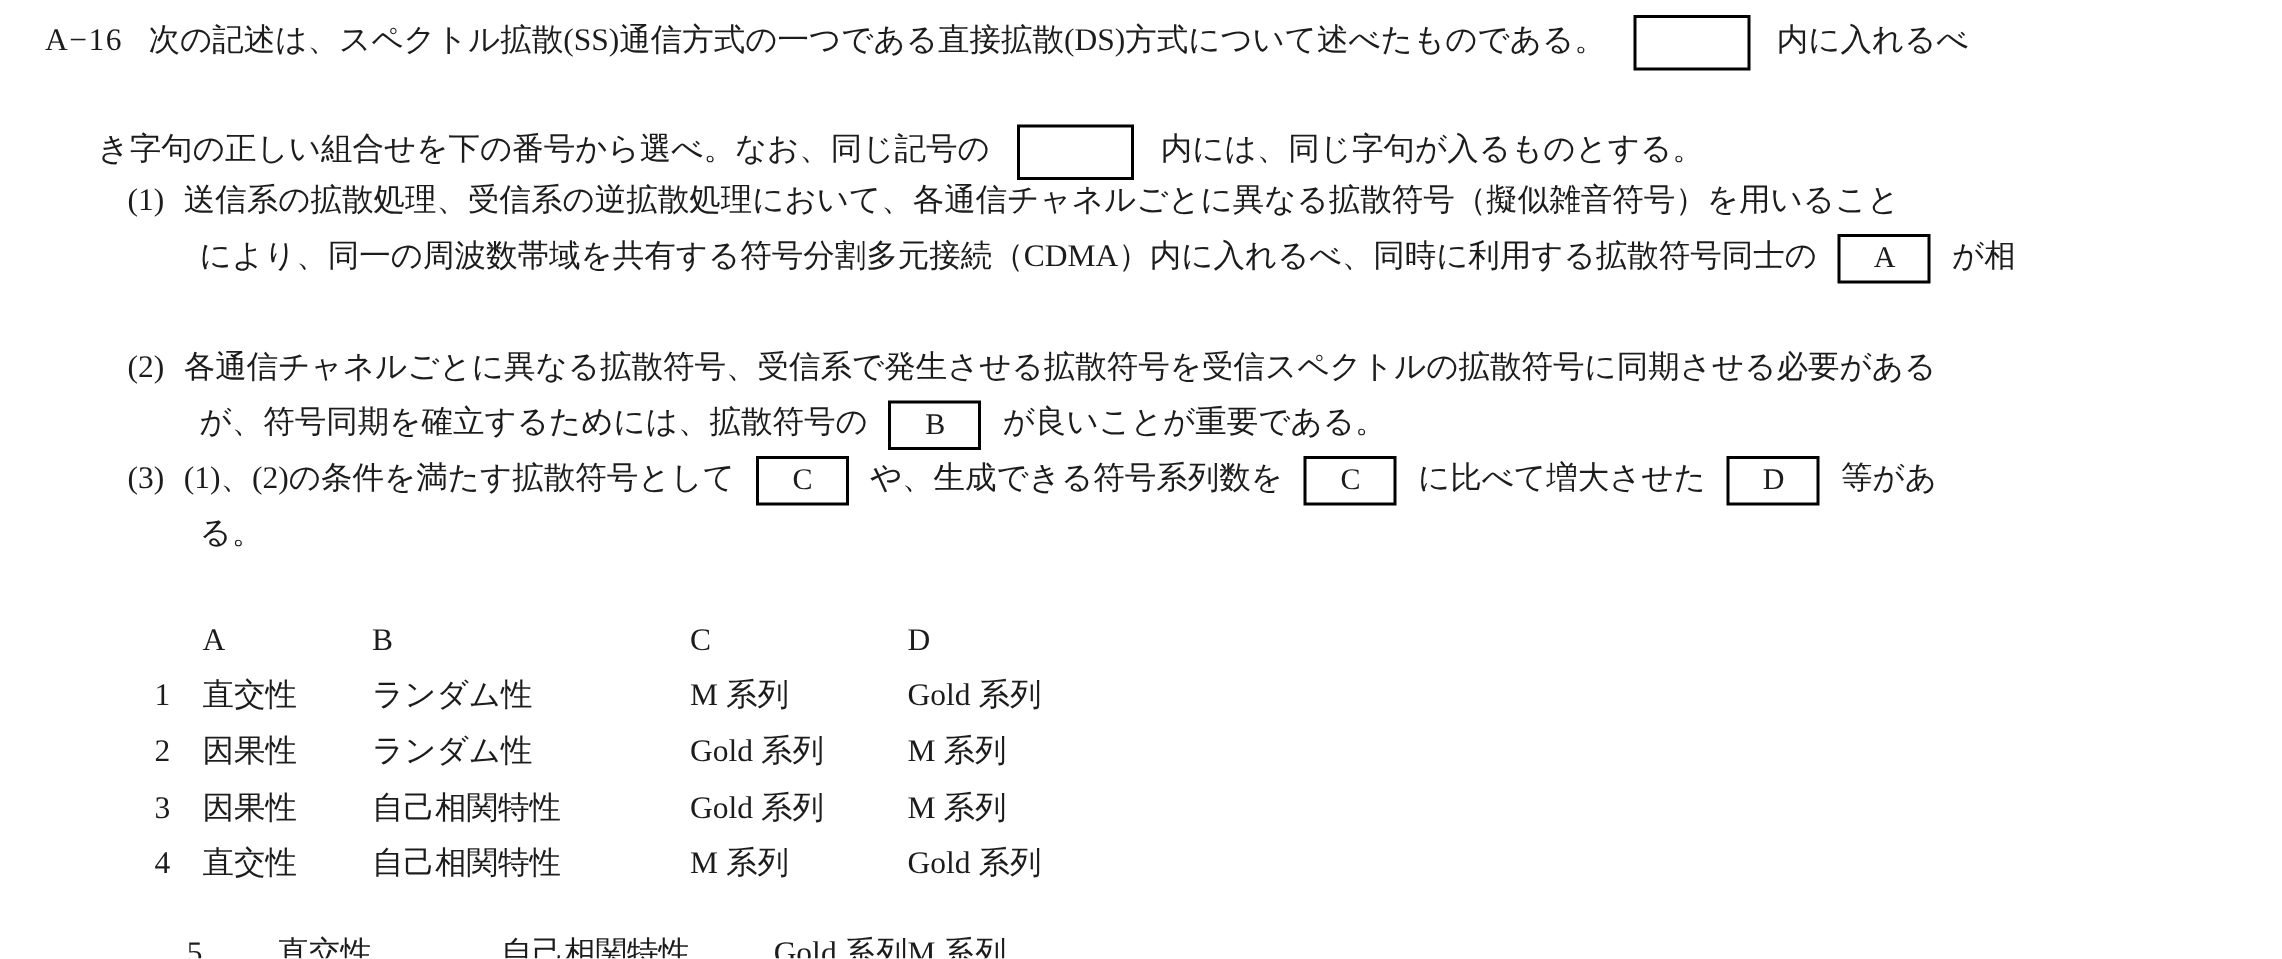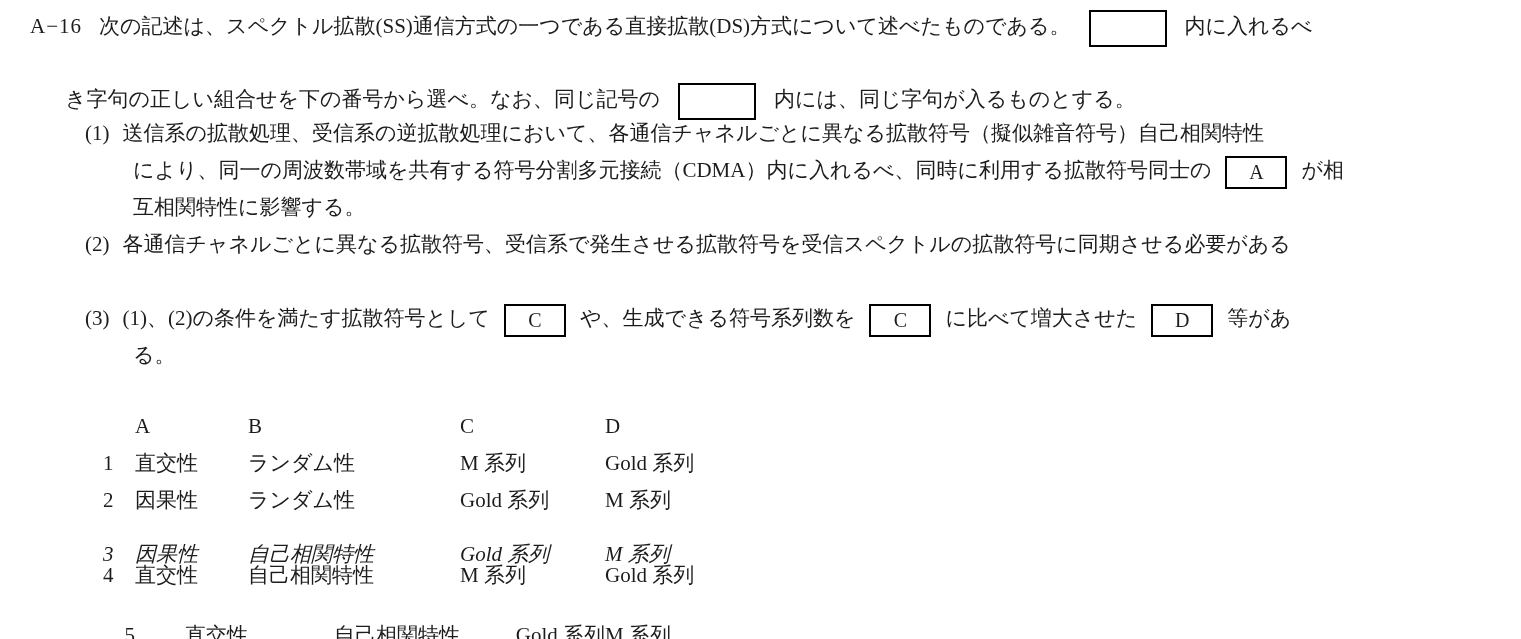--- a/index.html
+++ b/index.html
@@ -79,7 +79,7 @@
   </div>
 
   <div class="line" style="top:115px; left:85px;">
-    <span class="para-label">(1)</span><span>送信系の拡散処理、受信系の逆拡散処理において、各通信チャネルごとに異なる拡散符号（擬似雑音符号）自己相関特性</span>
+    <span class="para-label">(1)</span><span>送信系の拡散処理、受信系の逆拡散処理において、各通信チャネルごとに異なる拡散符号（擬似雑音符号）を用いること</span>
   </div>
   <div class="line" style="top:152px; left:133px;">
     <span>により、同一の周波数帯域を共有する符号分割多元接続（CDMA）内に入れるべ、同時に利用する拡散符号同士の</span><span class="ans-box">A</span><span>が相</span>

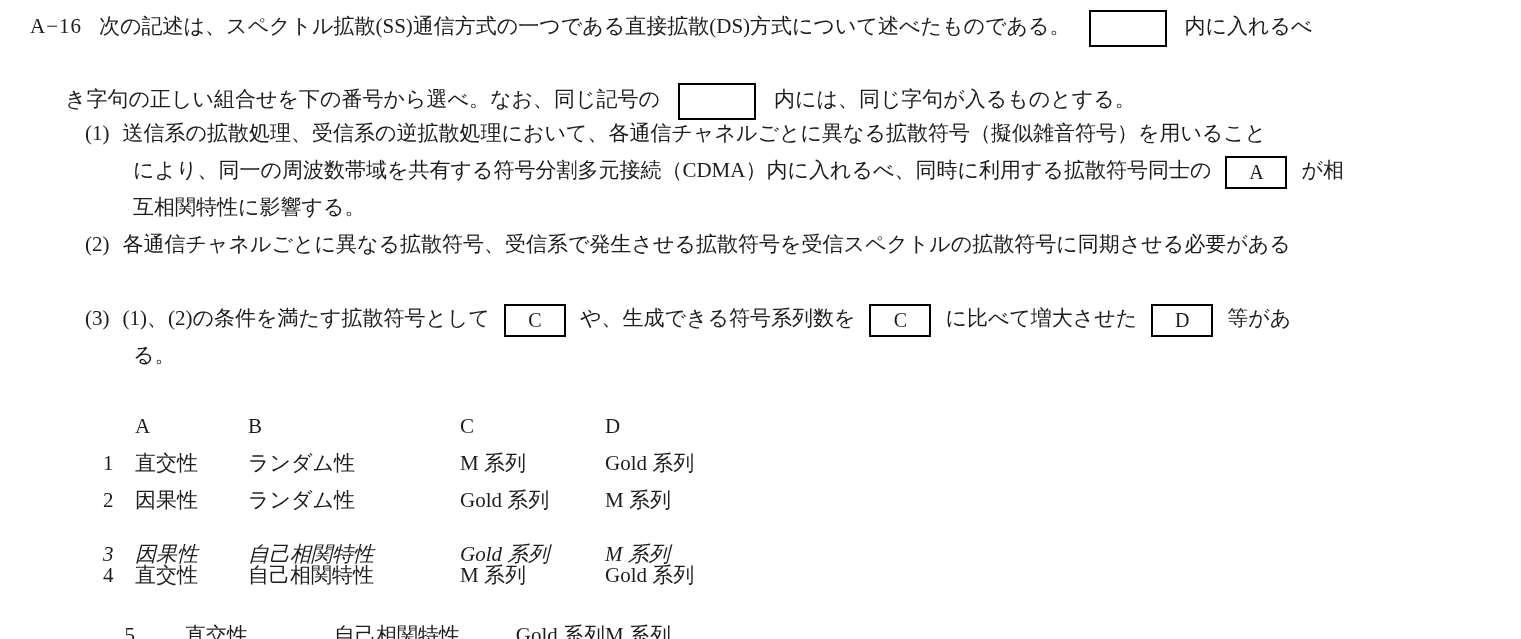--- a/index.html
+++ b/index.html
@@ -84,9 +84,6 @@
   <div class="line" style="top:152px; left:133px;">
     <span>により、同一の周波数帯域を共有する符号分割多元接続（CDMA）内に入れるべ、同時に利用する拡散符号同士の</span><span class="ans-box">A</span><span>が相</span>
   </div>
-  <div class="line" style="top:189px; left:133px;">
-    <span>互相関特性に影響する。</span>
-  </div>
 
   <div class="line" style="top:226px; left:85px;">
     <span class="para-label">(2)</span><span>各通信チャネルごとに異なる拡散符号、受信系で発生させる拡散符号を受信スペクトルの拡散符号に同期させる必要がある</span>

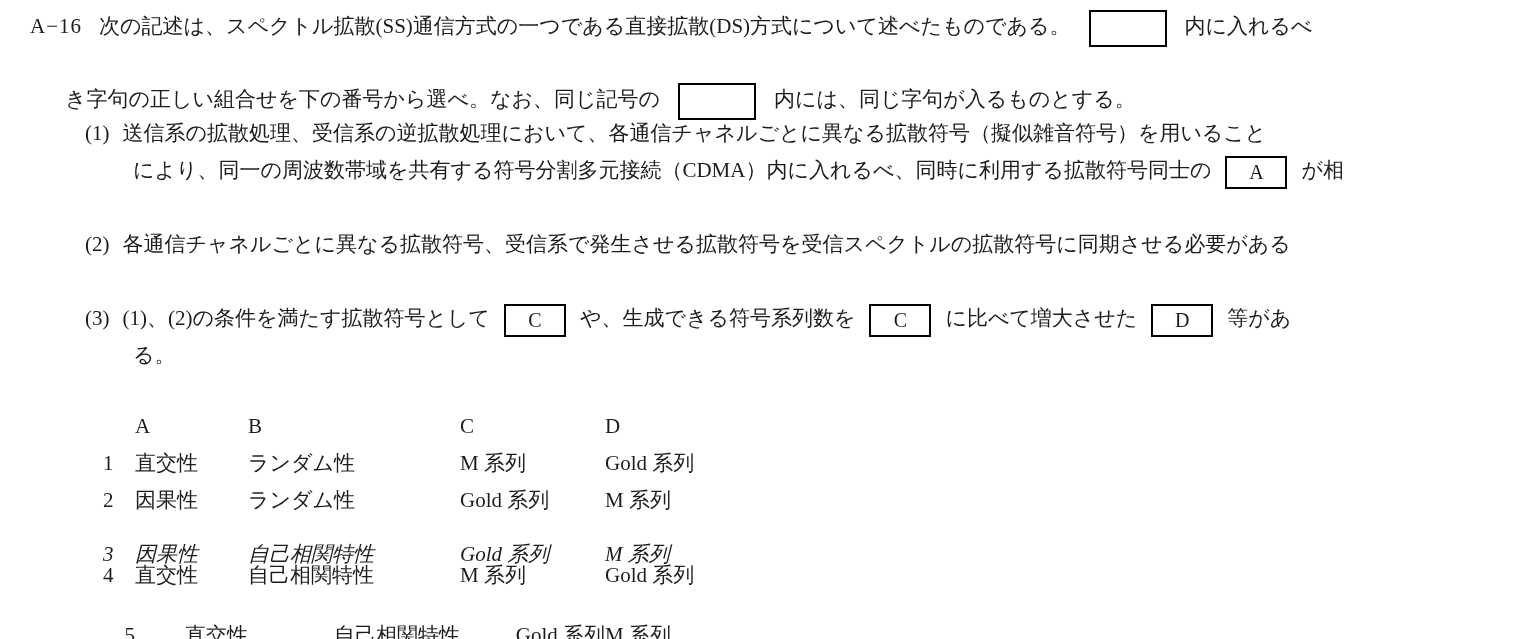--- a/index.html
+++ b/index.html
@@ -88,6 +88,9 @@
   <div class="line" style="top:226px; left:85px;">
     <span class="para-label">(2)</span><span>各通信チャネルごとに異なる拡散符号、受信系で発生させる拡散符号を受信スペクトルの拡散符号に同期させる必要がある</span>
   </div>
+  <div class="line" style="top:263px; left:133px;">
+    <span>が、符号同期を確立するためには、拡散符号の</span><span class="ans-box">B</span><span>が良いことが重要である。</span>
+  </div>
 
   <div class="line" style="top:300px; left:85px;">
     <span class="para-label">(3)</span><span>(1)、(2)の条件を満たす拡散符号として</span><span class="ans-box">C</span><span>や、生成できる符号系列数を</span><span class="ans-box">C</span><span>に比べて増大させた</span><span class="ans-box">D</span><span>等があ</span>

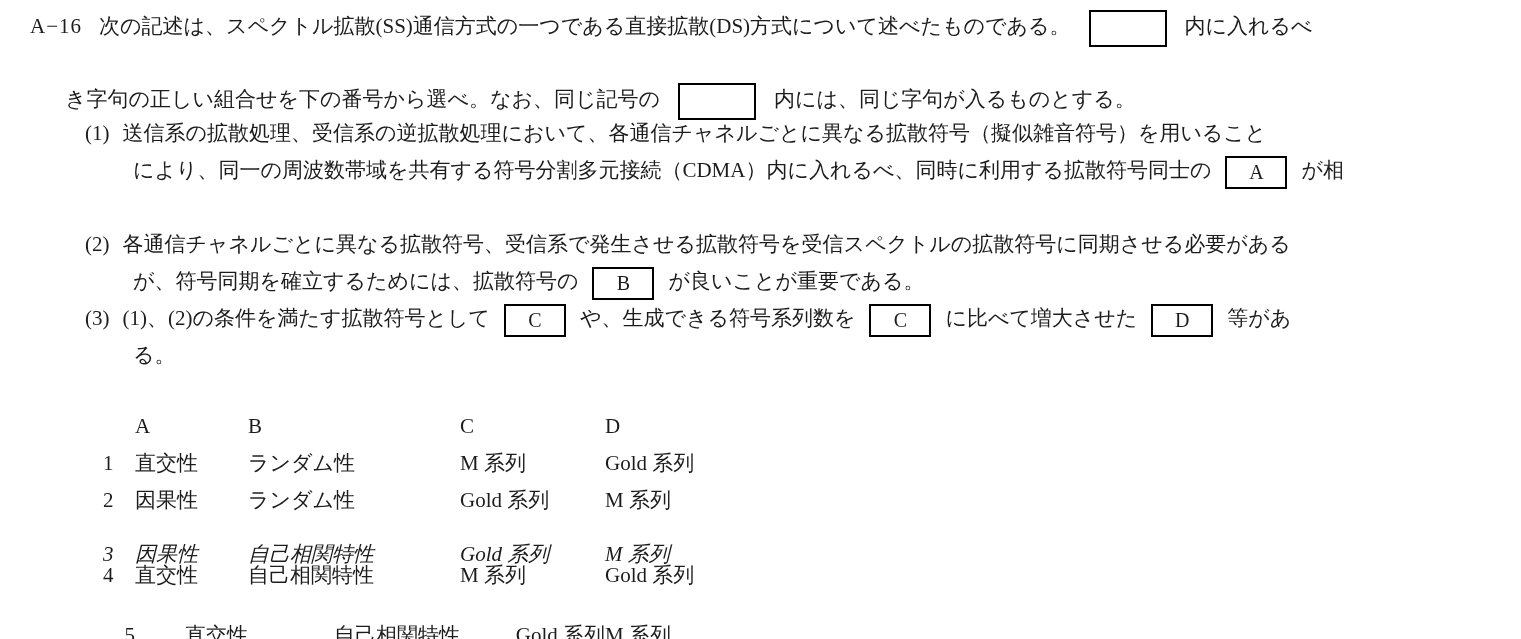--- a/index.html
+++ b/index.html
@@ -112,7 +112,7 @@
       <span class="col-num">2</span><span class="col-a">因果性</span><span class="col-b">ランダム性</span><span class="col-c">Gold 系列</span><span class="col-d">M 系列</span>
     </div>
 
-    <div class="tbl-line" style="top:536px; left:103px;font-style:italic;">
+    <div class="tbl-line" style="top:520px; left:103px;">
       <span class="col-num">3</span><span class="col-a">因果性</span><span class="col-b">自己相関特性</span><span class="col-c">Gold 系列</span><span class="col-d">M 系列</span>
     </div>
 

